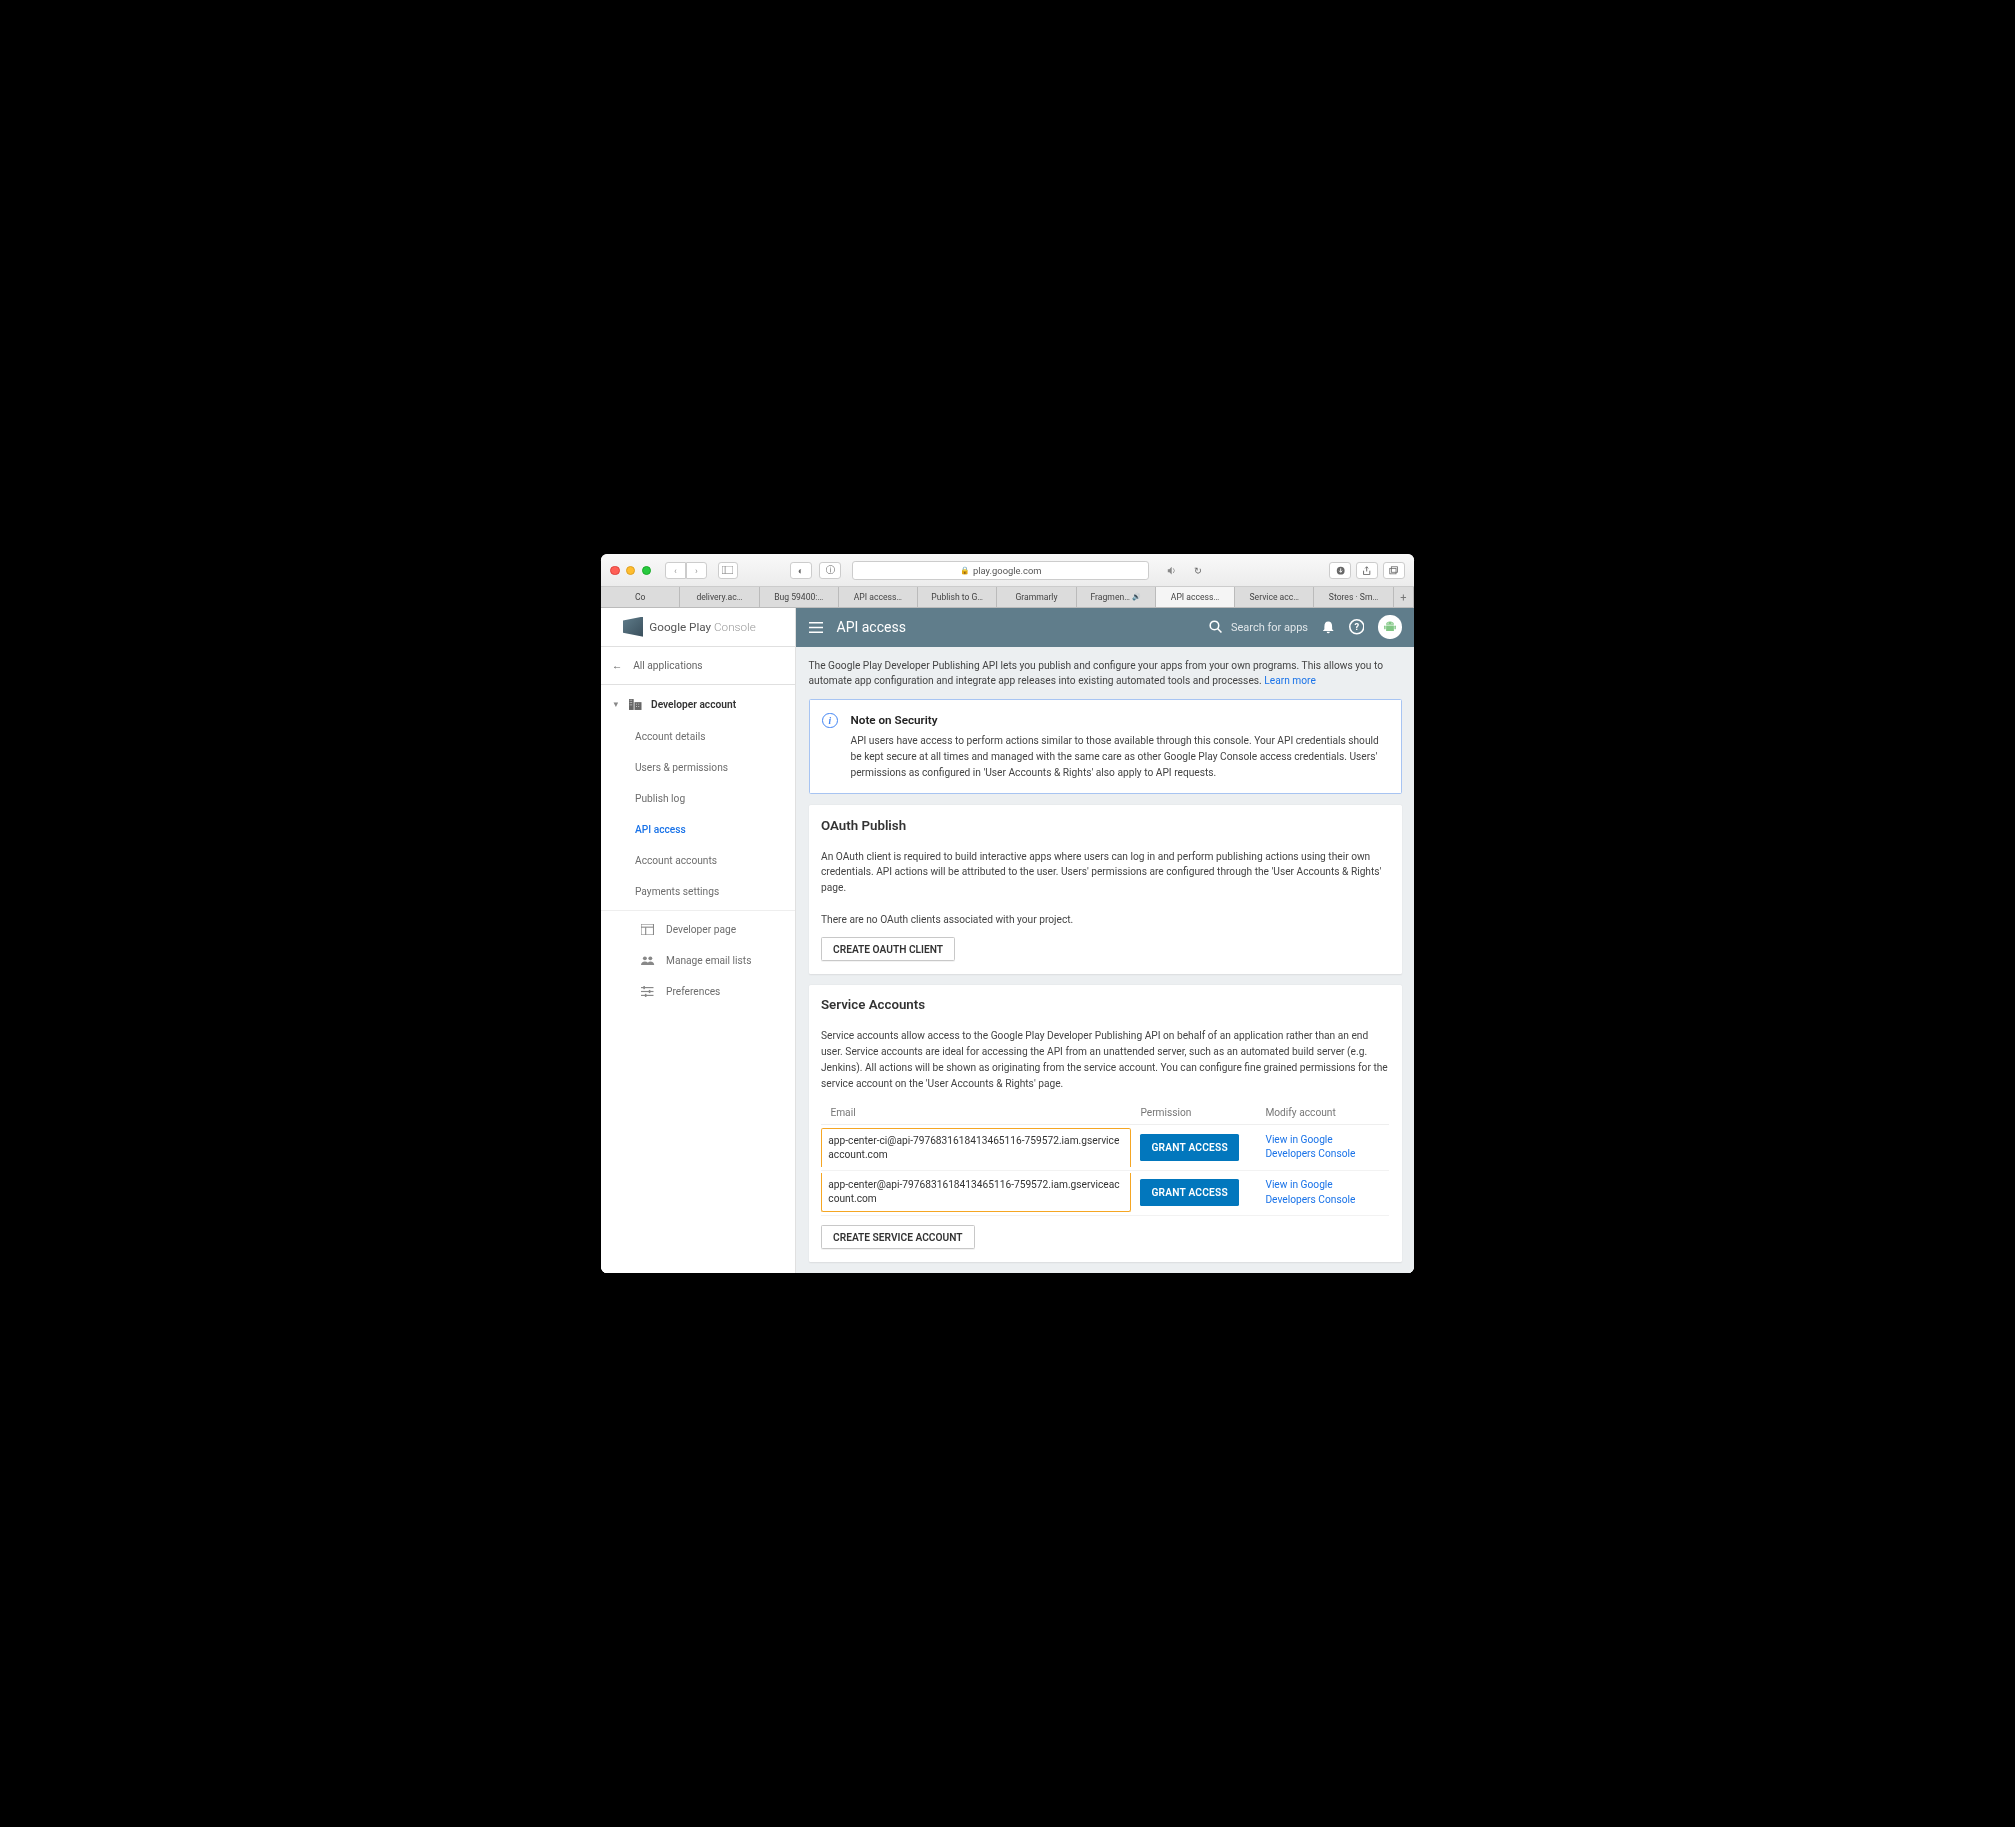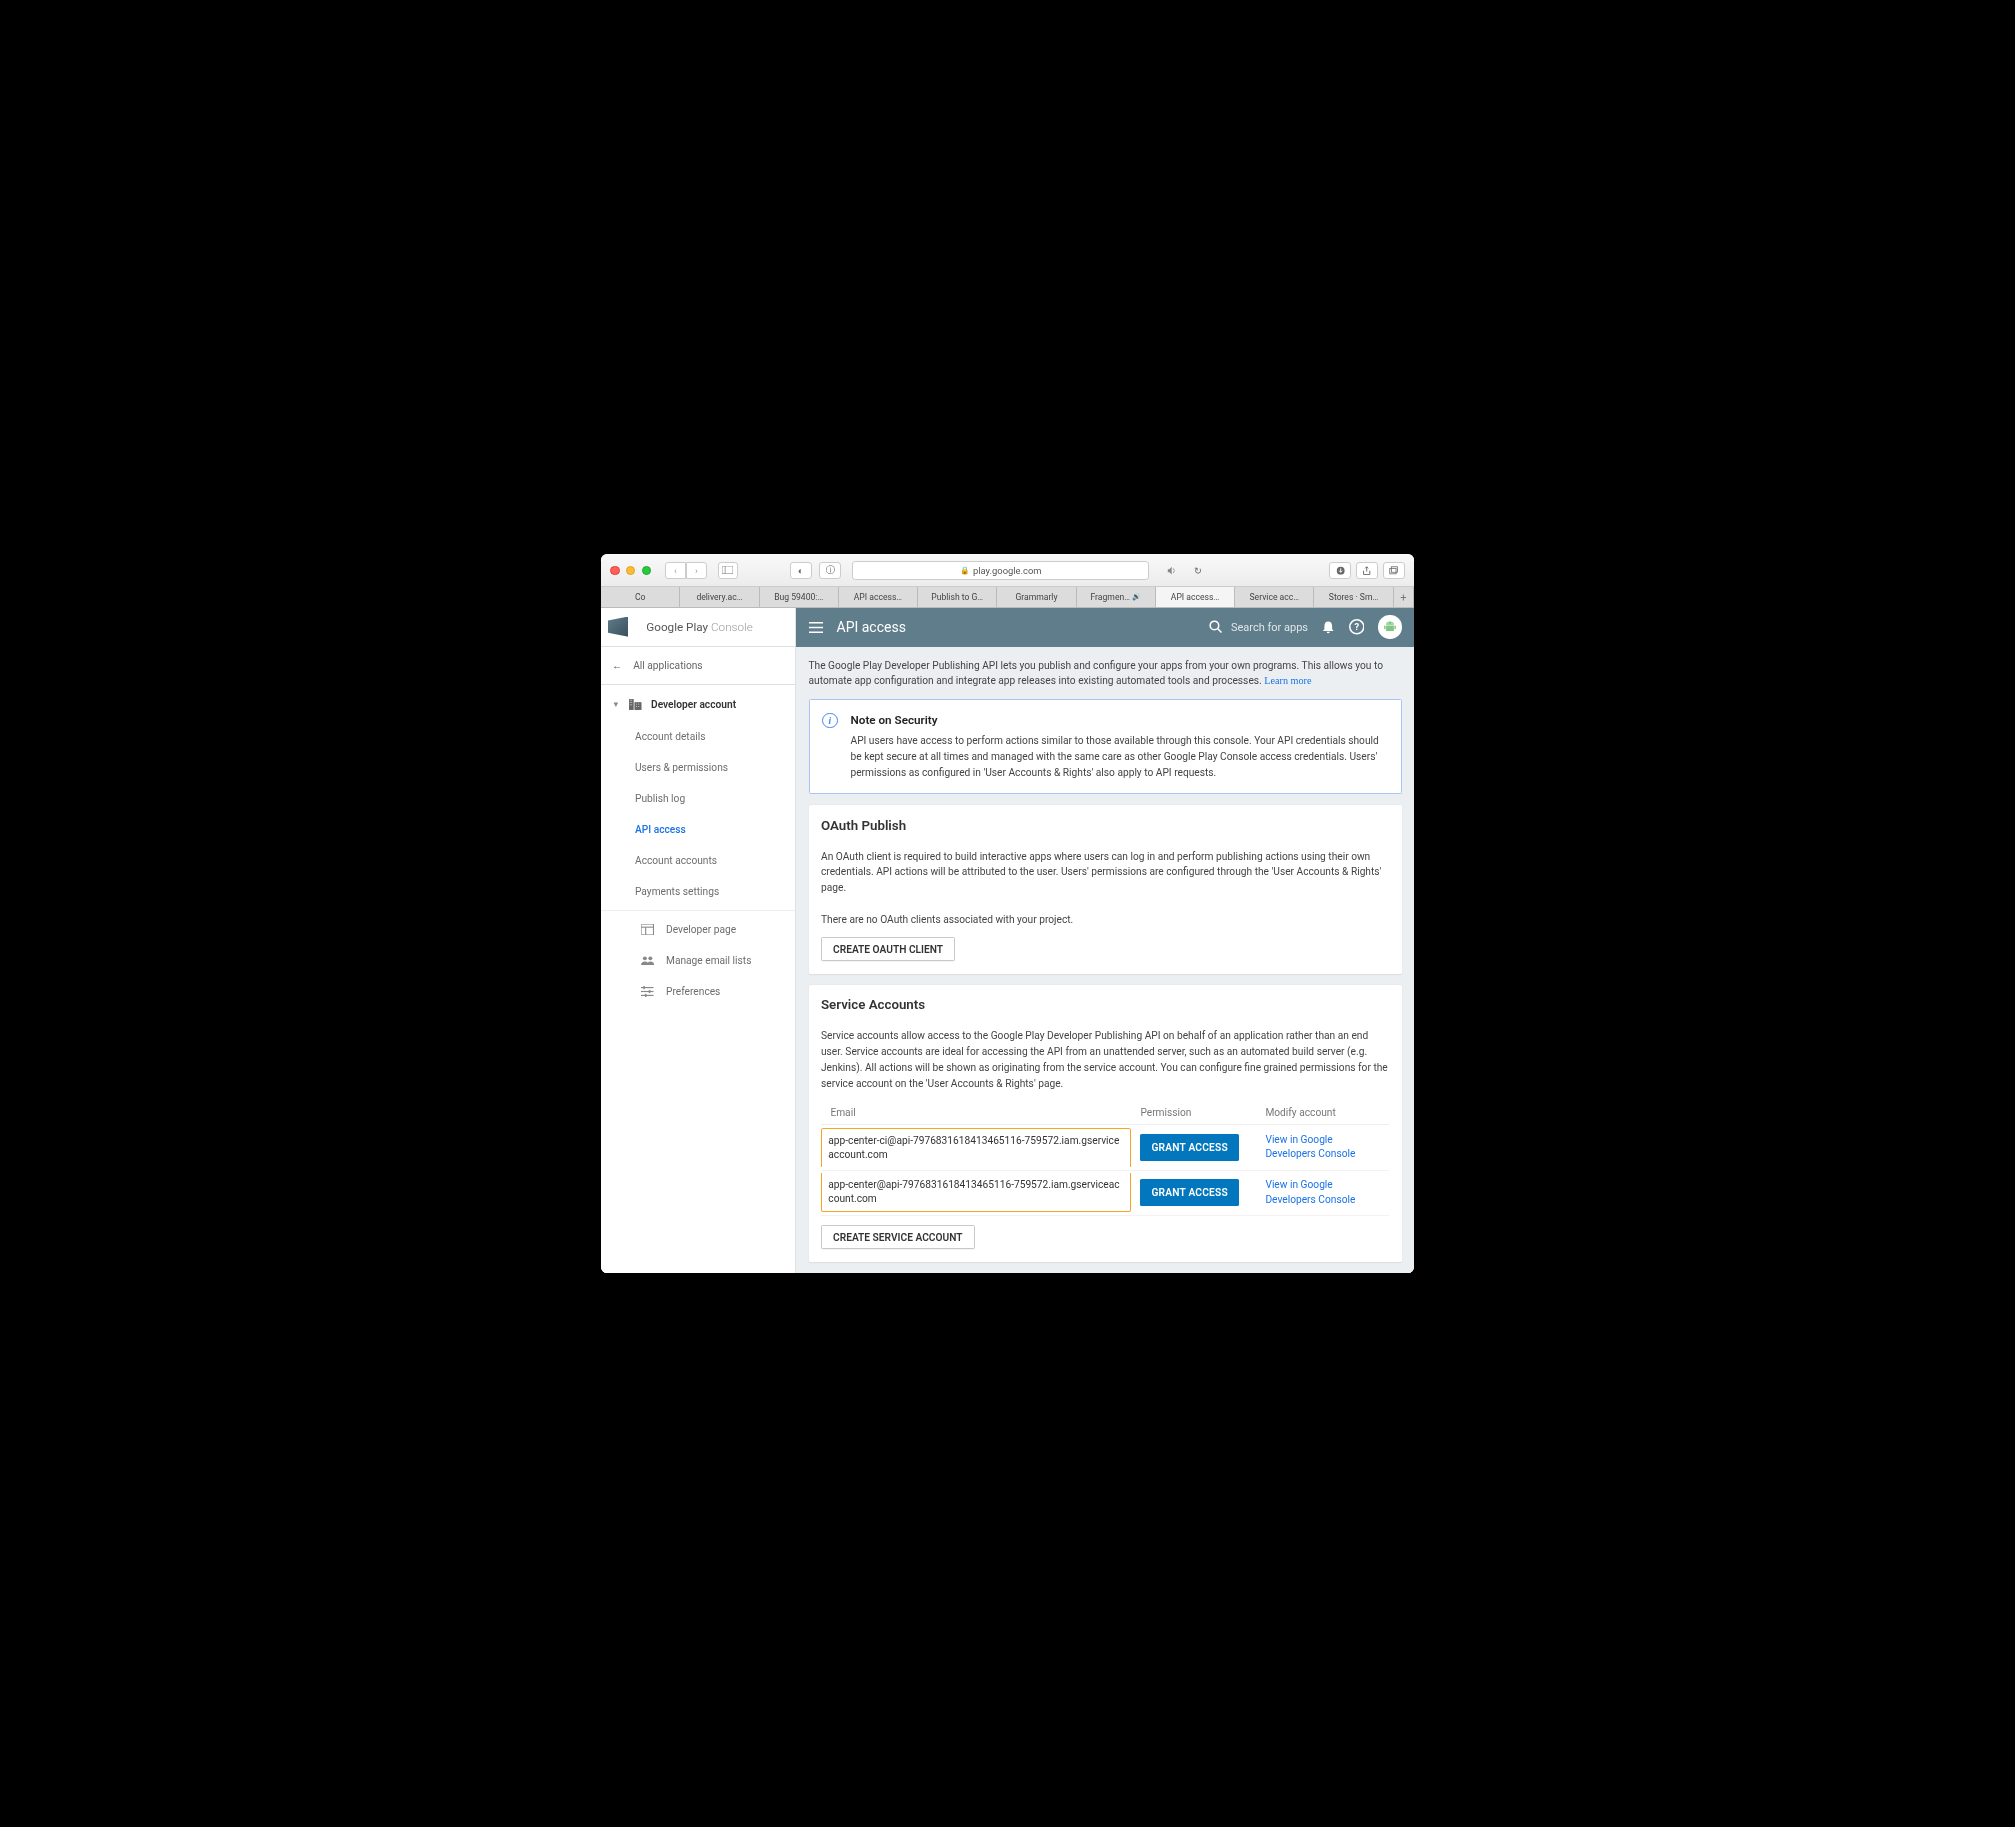--- a/index.html
+++ b/index.html
@@ -25,7 +25,7 @@
     .tab.plus { flex: 0 0 20.3px; font-size: 11px; color: #777; }
     .appshell { display: flex; background: #fff; }
     .leftnav { width: 195px; background: #fff; border-right: 0.8px solid #e0e0e0; }
-    .brand { height: 39px; display: flex; align-items: center; padding: 0 7px; gap: 18px; border-bottom: 0.8px solid #e0e0e0; }
+    .brand { height: 39px; display: flex; align-items: center; padding: 0 22px; gap: 6px; border-bottom: 0.8px solid #e0e0e0; }
     .brand-logo { width: 20.3px; height: 20.3px; background: linear-gradient(135deg, #5f7c8a, #3a4f5c); clip-path: polygon(0% 20%, 100% 0%, 100% 100%, 0% 80%); position: relative; }
     .brand-text { font-size: 11.7px; color: #555; }
     .brand-text .console { color: #999; font-weight: 300; }

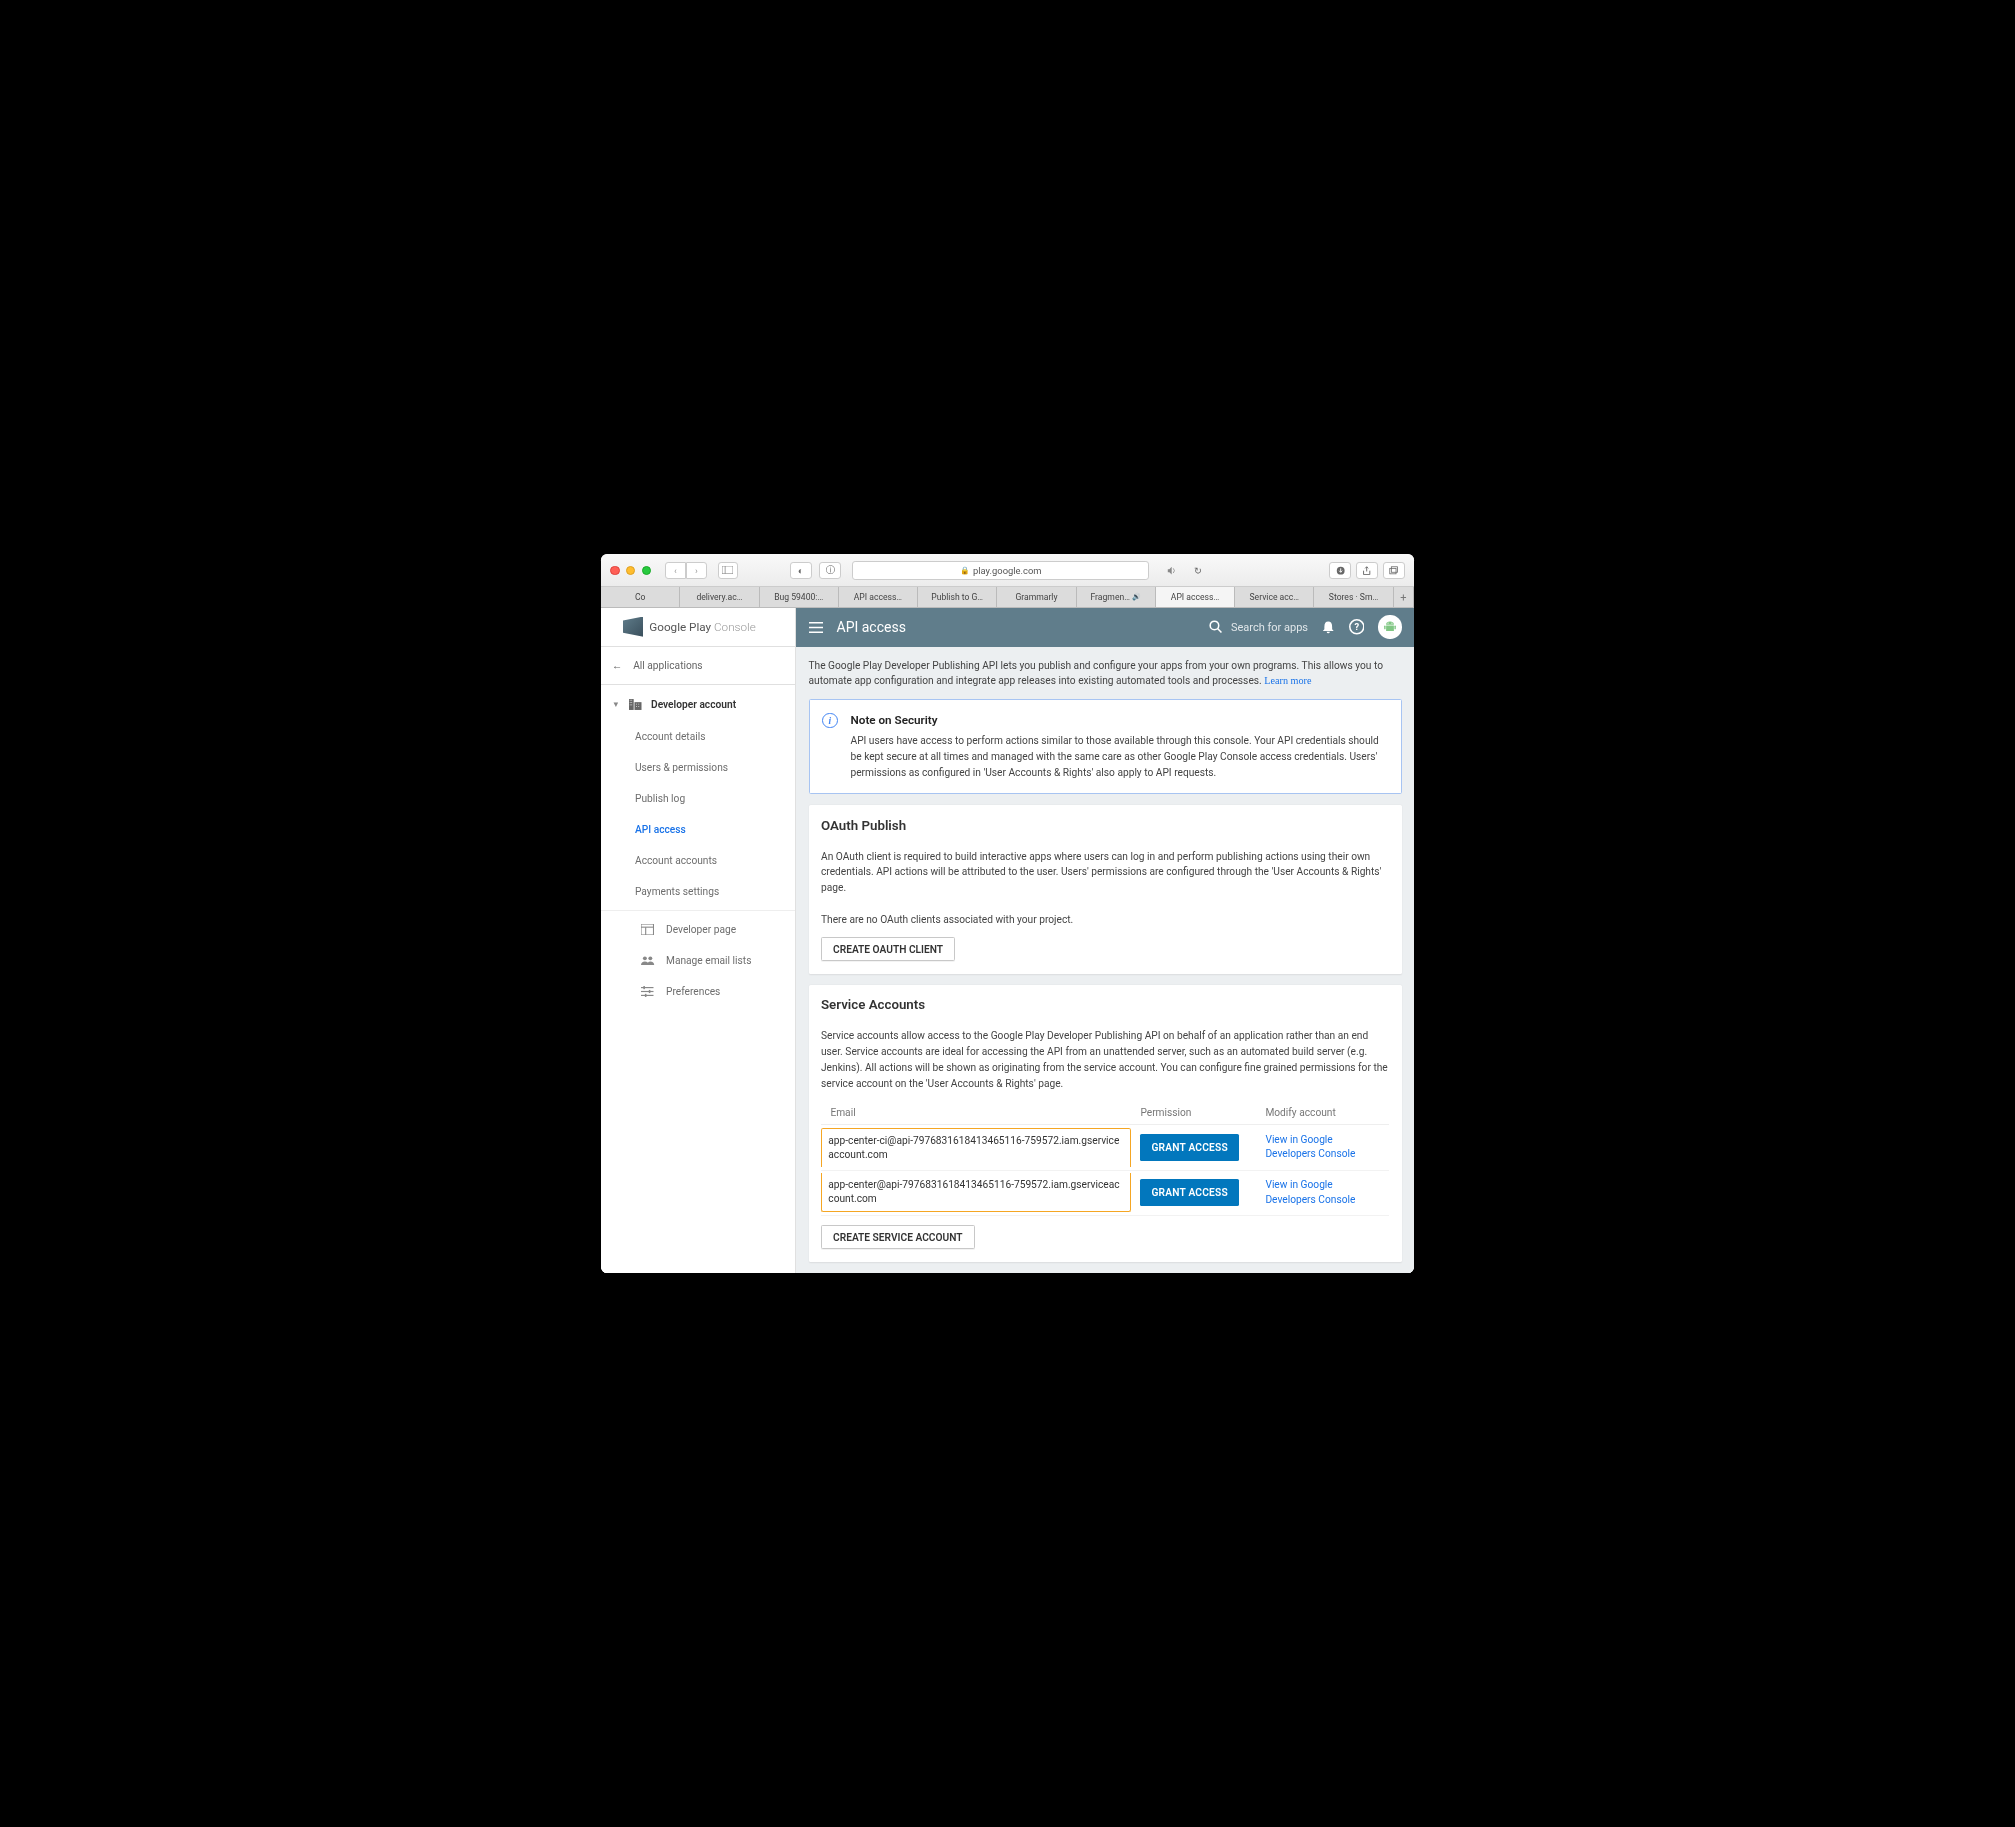--- a/index.html
+++ b/index.html
@@ -45,7 +45,7 @@
     .header .search { display: flex; align-items: center; gap: 7.8px; color: #e0e6e9; font-size: 11px; cursor: pointer; }
     .header .avatar { width: 23.4px; height: 23.4px; background: #fff; border-radius: 50%; display: flex; align-items: center; justify-content: center; color: #81c784; }
     .intro { padding: 11px 12.5px; font-size: 10.2px; color: #444; line-height: 1.5; }
-    .intro a { color: #1a73e8; text-decoration: none; font-family: Liberation Serif, serif; }
+    .intro a { color: #1a73e8; text-decoration: none; }
     .notebox { margin: 0 12.5px 11px 12.5px; border: 0.8px solid #a7c4f2; background: #fff; border-radius: 1.6px; padding: 12.5px 12.5px 12.5px 41px; position: relative; }
     .notebox .info-icon { position: absolute; left: 12.5px; top: 12.5px; width: 15.6px; height: 15.6px; border: 1.6px solid #4285f4; border-radius: 50%; display: flex; align-items: center; justify-content: center; color: #4285f4; font-size: 9.4px; font-weight: bold; font-style: italic; font-family: serif; }
     .notebox h3 { font-size: 11.7px; font-weight: 600; color: #222; margin-bottom: 6.3px; }

